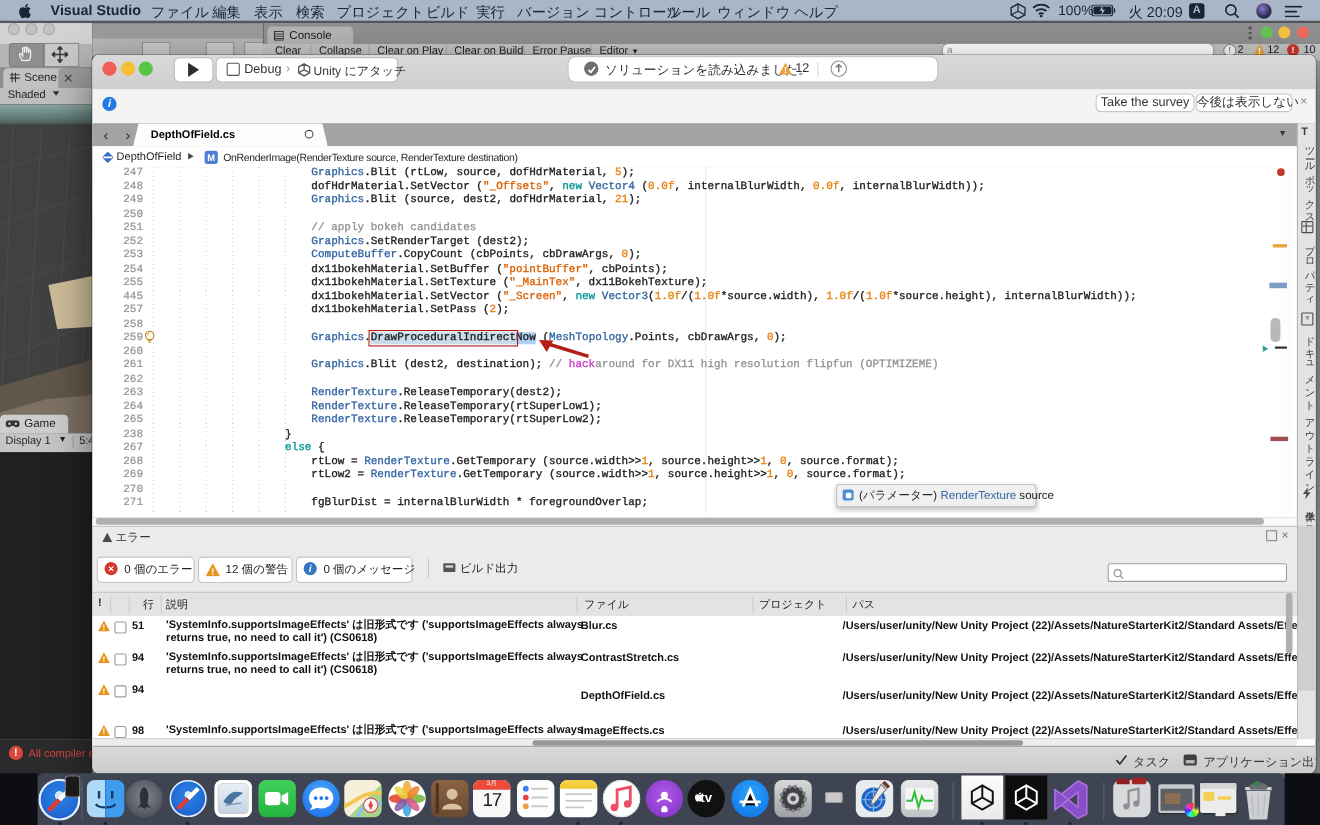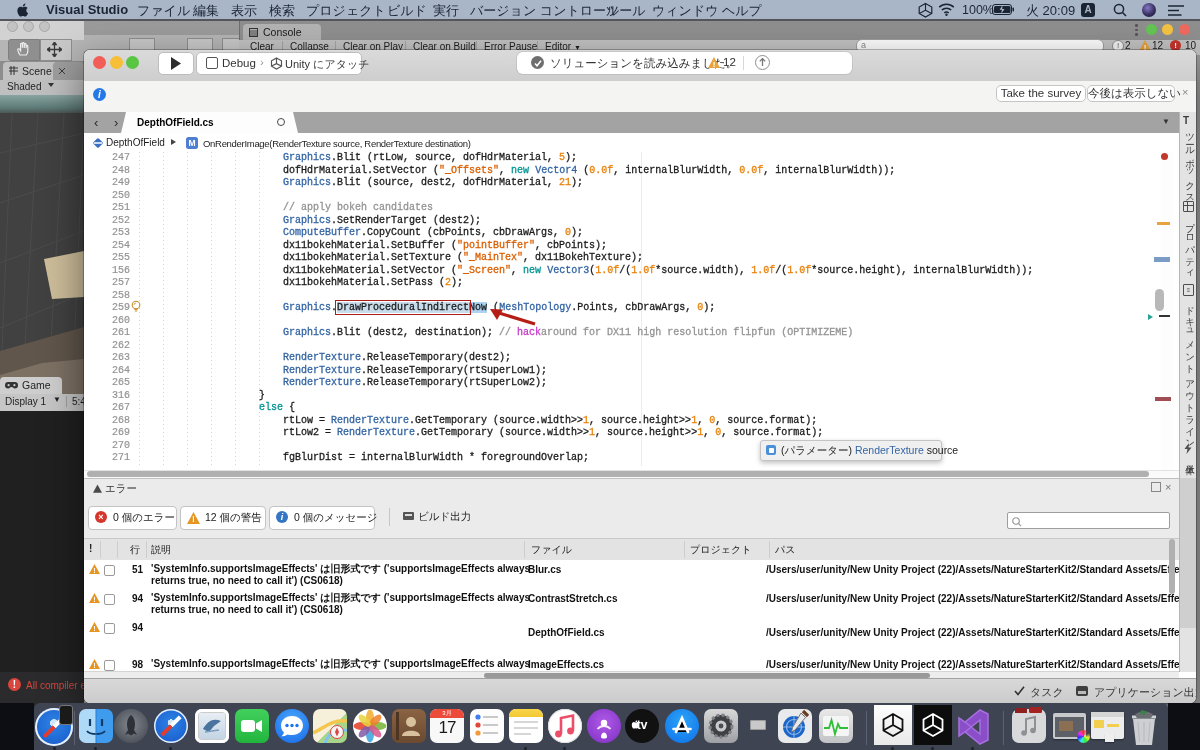--- a/index.html
+++ b/index.html
@@ -291,7 +291,7 @@
       <div class="lnum" style="top:75px">253</div>
       <div class="lnum" style="top:87.5px">254</div>
       <div class="lnum" style="top:100px">255</div>
-      <div class="lnum" style="top:112.5px">156</div>
+      <div class="lnum" style="top:112.5px">445</div>
       <div class="lnum" style="top:125px">257</div>
       <div class="lnum" style="top:137.5px">258</div>
       <div class="lnum" style="top:150px">259</div>

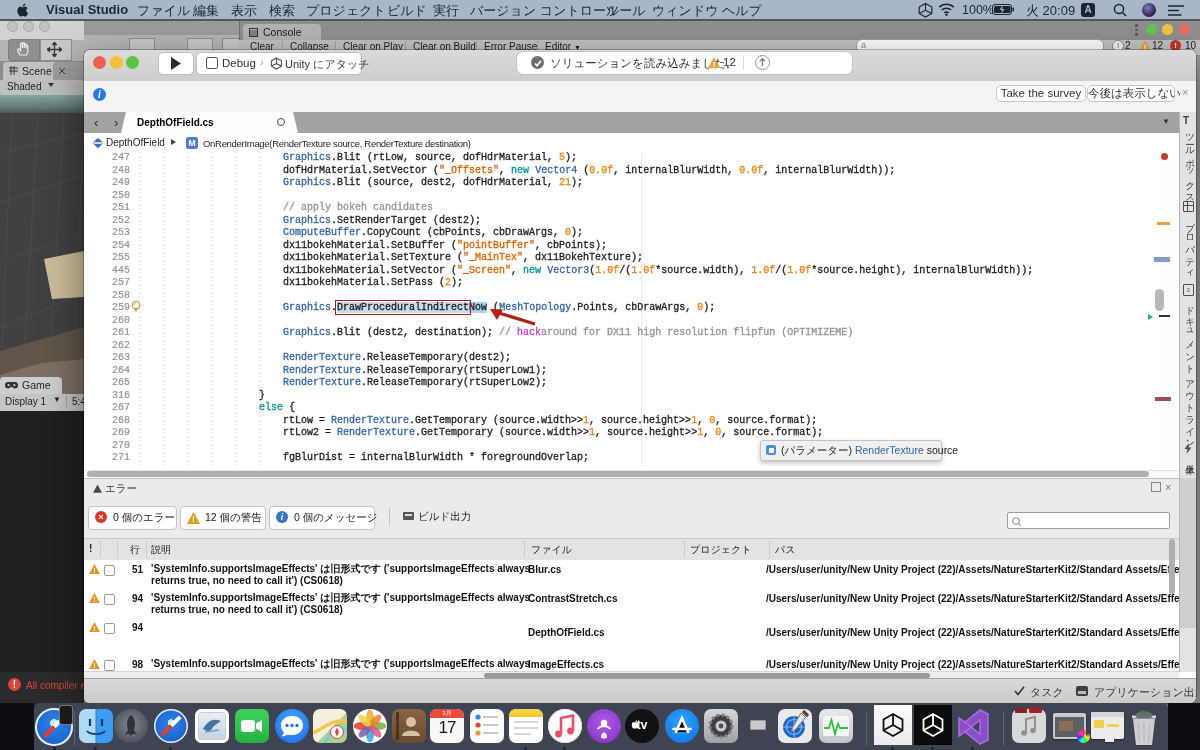--- a/index.html
+++ b/index.html
@@ -301,7 +301,7 @@
       <div class="lnum" style="top:200px">263</div>
       <div class="lnum" style="top:212.5px">264</div>
       <div class="lnum" style="top:225px">265</div>
-      <div class="lnum" style="top:237.5px">316</div>
+      <div class="lnum" style="top:237.5px">238</div>
       <div class="lnum" style="top:250px">267</div>
       <div class="lnum" style="top:262.5px">268</div>
       <div class="lnum" style="top:275px">269</div>

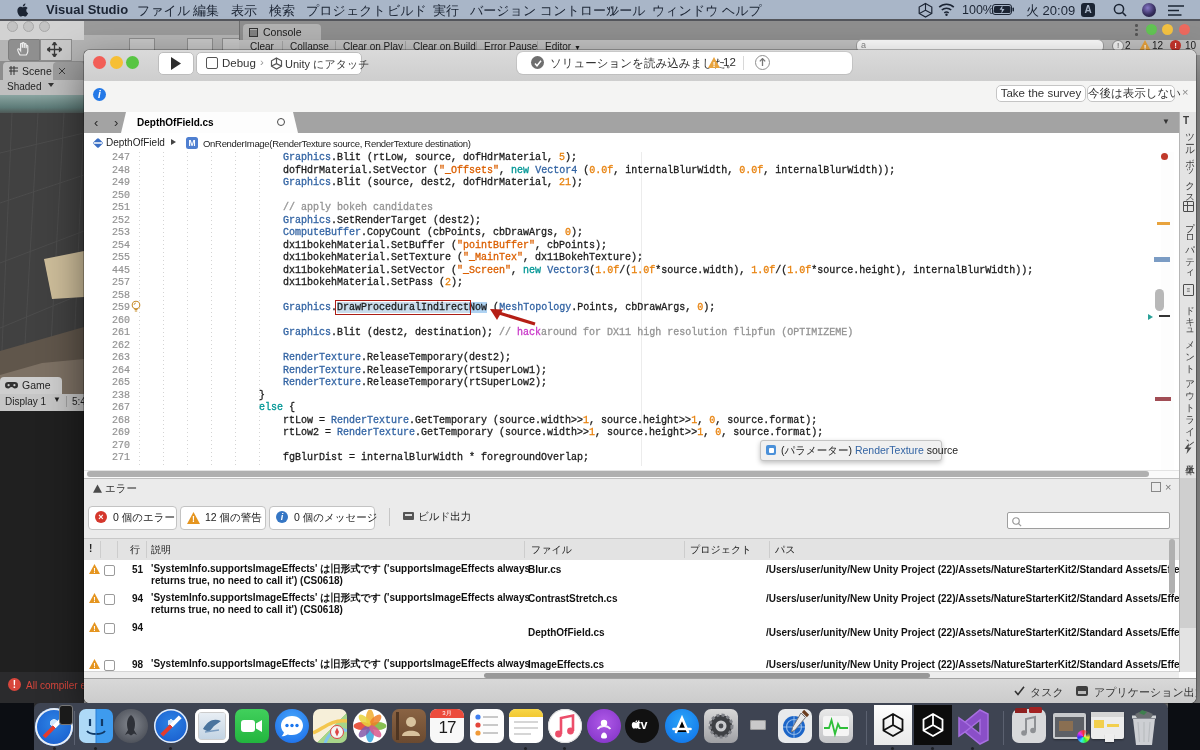--- a/index.html
+++ b/index.html
@@ -23,7 +23,7 @@
 .erow .d{position:absolute;left:67px;top:3px;line-height:11.5px}
 .wtri{position:absolute;left:5px;top:4px}
 .cbx{position:absolute;left:20px;top:5px;width:9px;height:9px;background:#fff;border:1px solid #9a9a9a;border-radius:2px}
-.rnum{position:absolute;left:36px;top:4px;width:23px;text-align:right;font-weight:bold}
+.rnum{position:absolute;left:36px;top:4px;width:23px;font-weight:bold}
 .fcol{position:absolute;left:444px;top:4px}
 .pcol{position:absolute;left:682px;top:4px;white-space:nowrap}
 </style></head>

